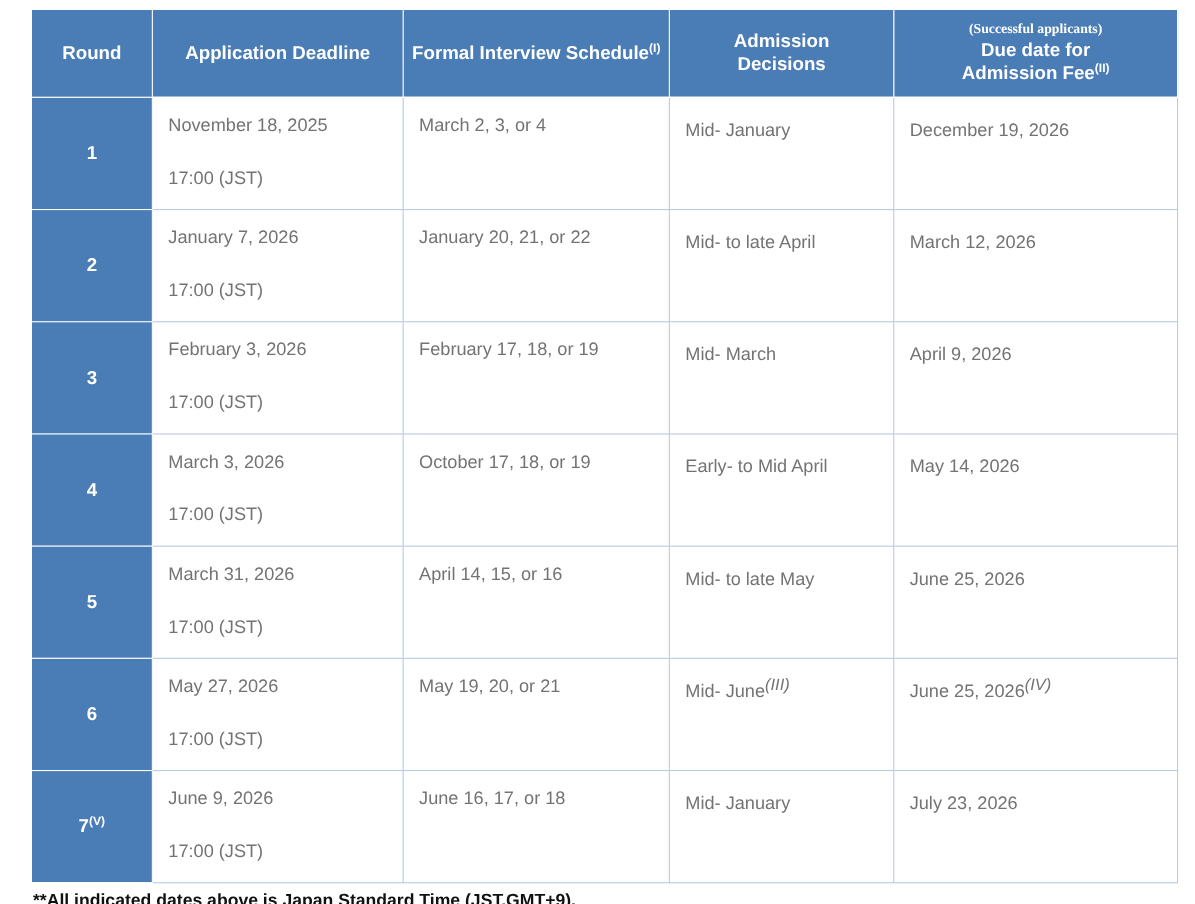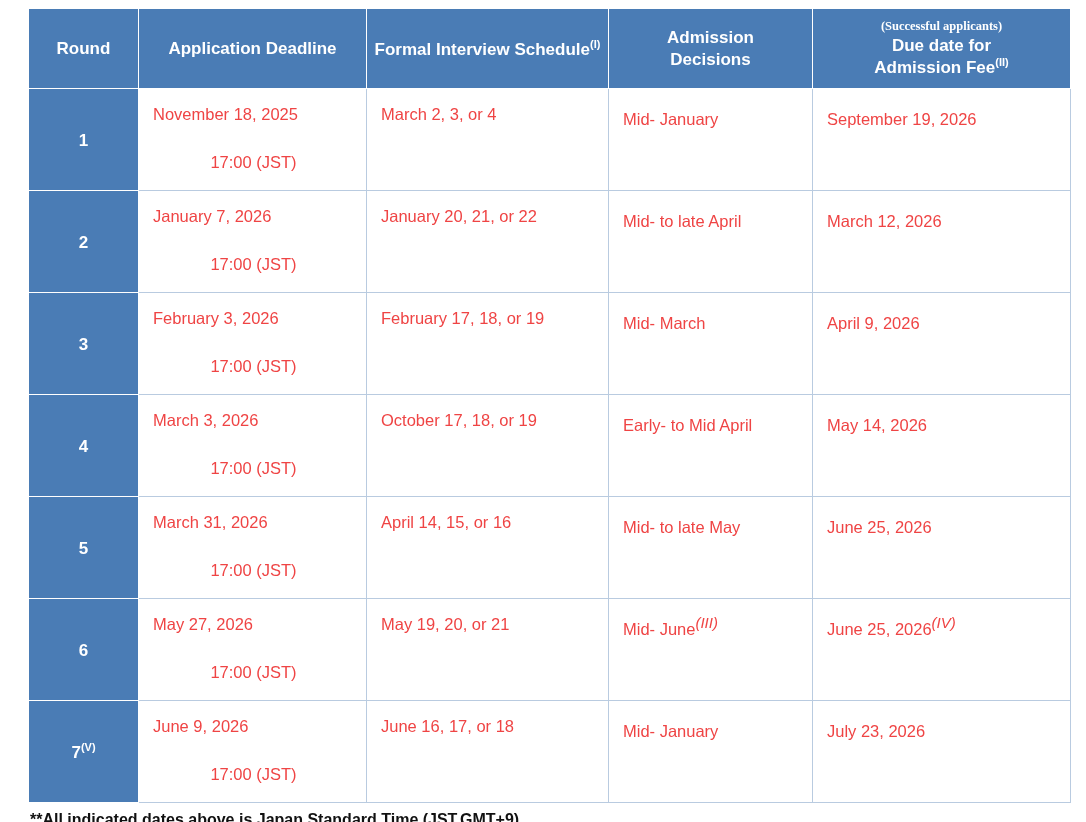--- a/index.html
+++ b/index.html
@@ -76,7 +76,7 @@
     border: 1px solid #b9cbe0;
     background: #ffffff;
     font-size: 16.5px;
-    color: #ef4444;
+    color: #737373;
     vertical-align: top;
     padding: 14px 12px 10px 14px;
     line-height: 1.35;

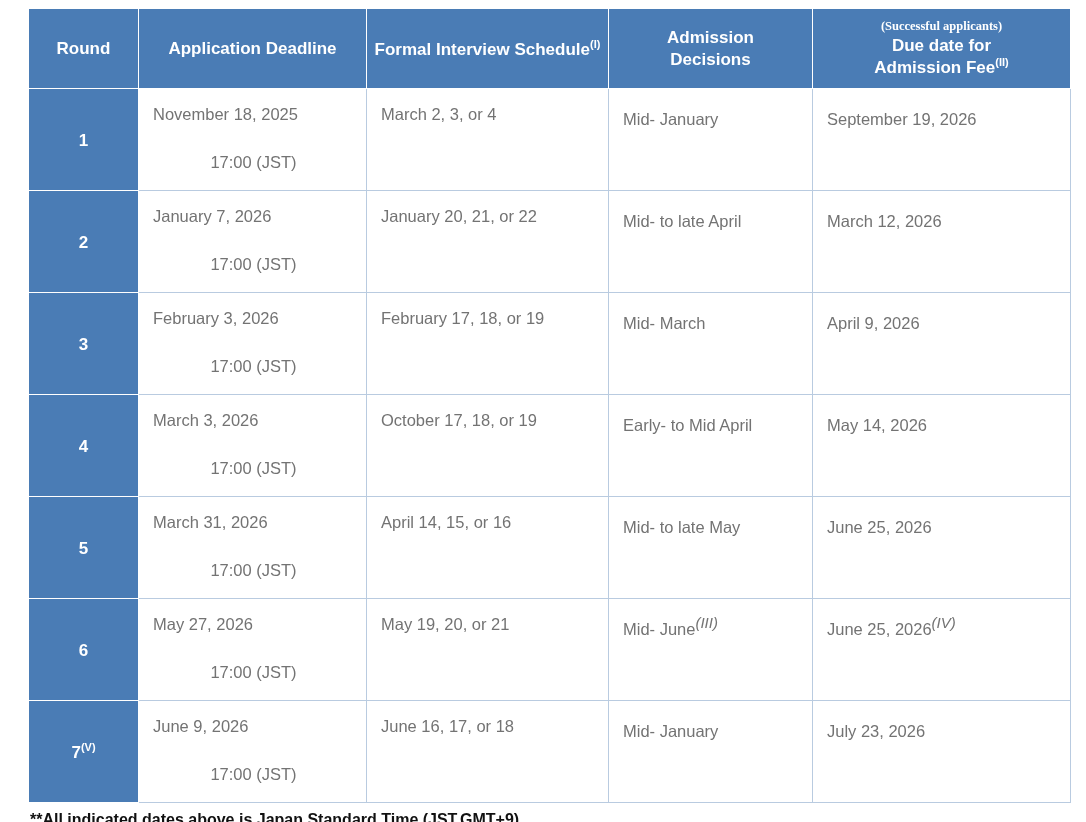--- a/index.html
+++ b/index.html
@@ -147,7 +147,7 @@
         </td>
         <td class="data-cell">March 2, 3, or 4</td>
         <td class="data-cell"><span>Mid- January</span><span class="sup"></span></td>
-        <td class="data-cell"><span>September 19, 2026</span><span class="sup"></span></td>
+        <td class="data-cell"><span>December 19, 2026</span><span class="sup"></span></td>
       </tr>
 
       <tr>

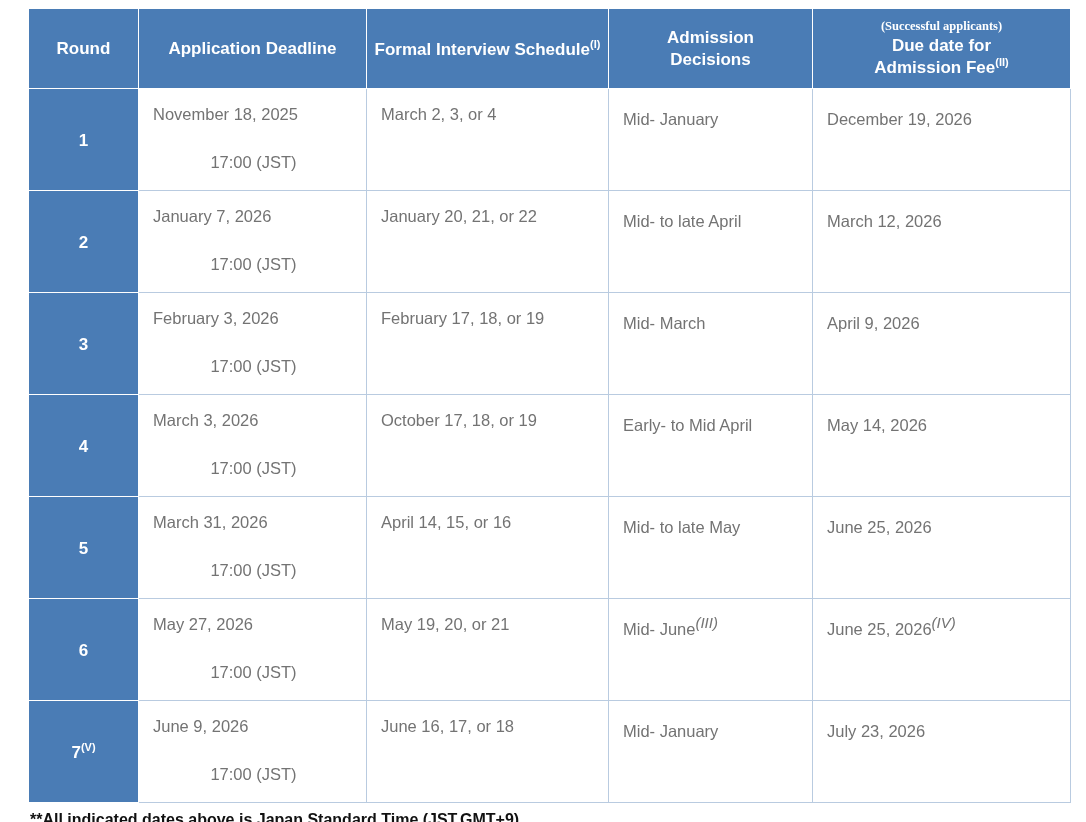--- a/index.html
+++ b/index.html
@@ -86,7 +86,6 @@
   tbody td.data-cell .line2 {
     display: block;
     margin-top: 26px;
-    text-align: center;
   }
   tbody td.data-cell .wrap2 {
     display: block;

